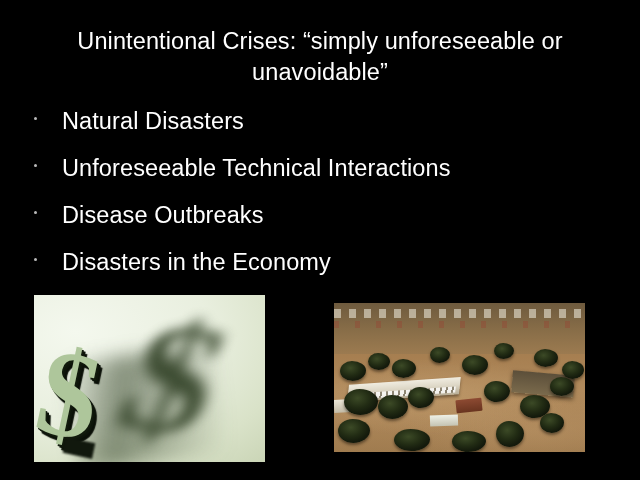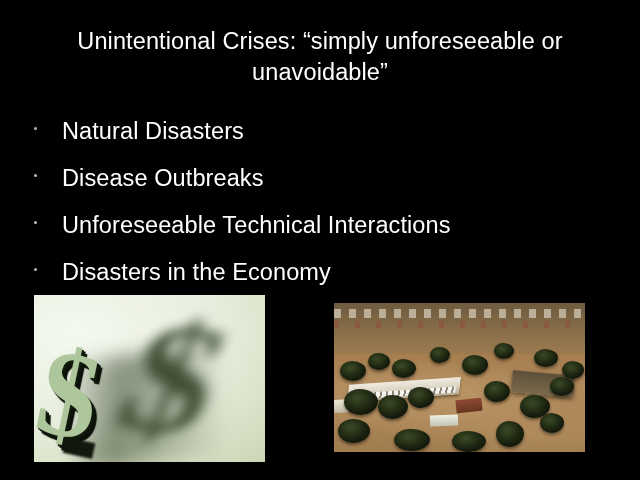--- a/index.html
+++ b/index.html
@@ -40,7 +40,7 @@
   #bullet-list {
     position: absolute;
     left: 30px;
-    top: 114px;
+    top: 104px;
     width: 560px;
     list-style: none;
     margin: 0;

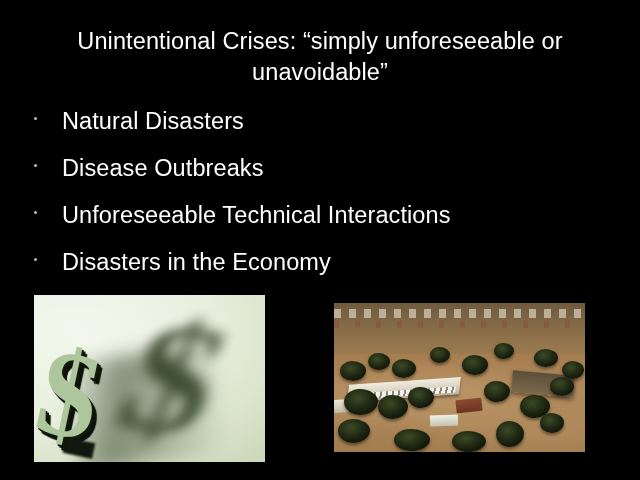--- a/index.html
+++ b/index.html
@@ -285,12 +285,12 @@
 
     <li>
       <span class="bullet-marker"></span>
-      <span class="bullet-text">Disease Outbreaks</span>
+      <span class="bullet-text">Unforeseeable Technical Interactions</span>
     </li>
 
     <li>
       <span class="bullet-marker"></span>
-      <span class="bullet-text">Unforeseeable Technical Interactions</span>
+      <span class="bullet-text">Disease Outbreaks</span>
     </li>
 
     <li>

